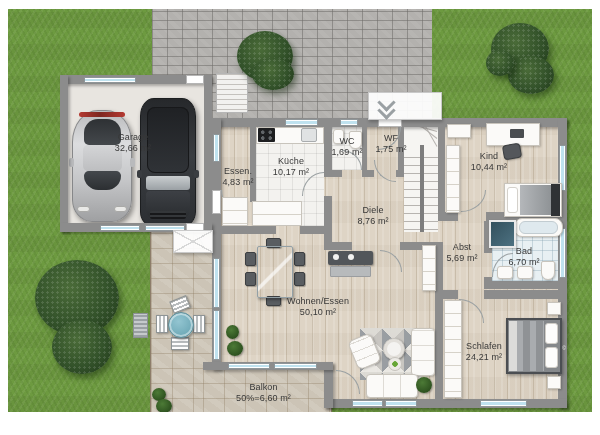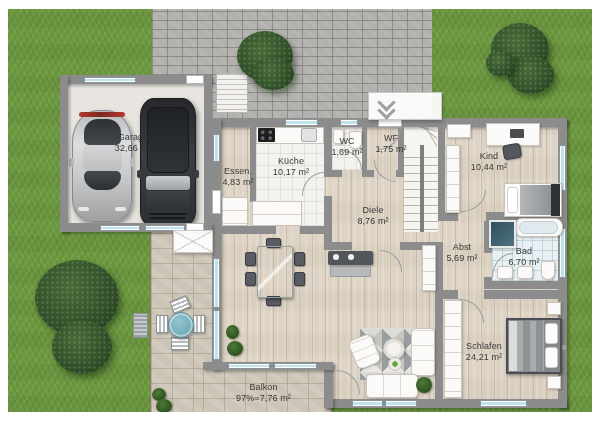--- a/index.html
+++ b/index.html
@@ -281,6 +281,10 @@
     <span>Bad</span>
       <span>6,70 m²</span>
   </div>
+  <div class="lbl" style="left:318px;top:296px;">
+    <span>Wohnen/Essen</span>
+      <span>50,10 m²</span>
+  </div>
   <div class="lbl" style="left:484px;top:341px;">
     <span>Schlafen</span>
       <span>24,21 m²</span>

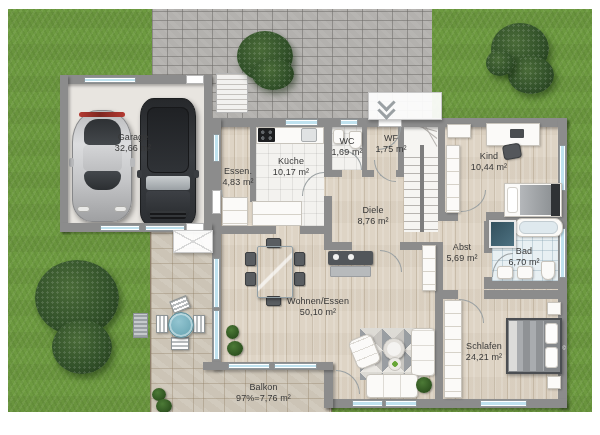--- a/index.html
+++ b/index.html
@@ -291,7 +291,7 @@
   </div>
   <div class="lbl" style="left:253px;top:382px;padding-left:21px;">
     <span>Balkon</span>
-      <span>97%=7,76 m²</span>
+      <span>50%=6,60 m²</span>
   </div>
 
   <div class="abs" style="left:558px;top:345px;width:9px;height:58px;writing-mode:vertical-rl;font-size:5px;color:rgba(255,255,255,.85);letter-spacing:1px;overflow:hidden;">©</div>

